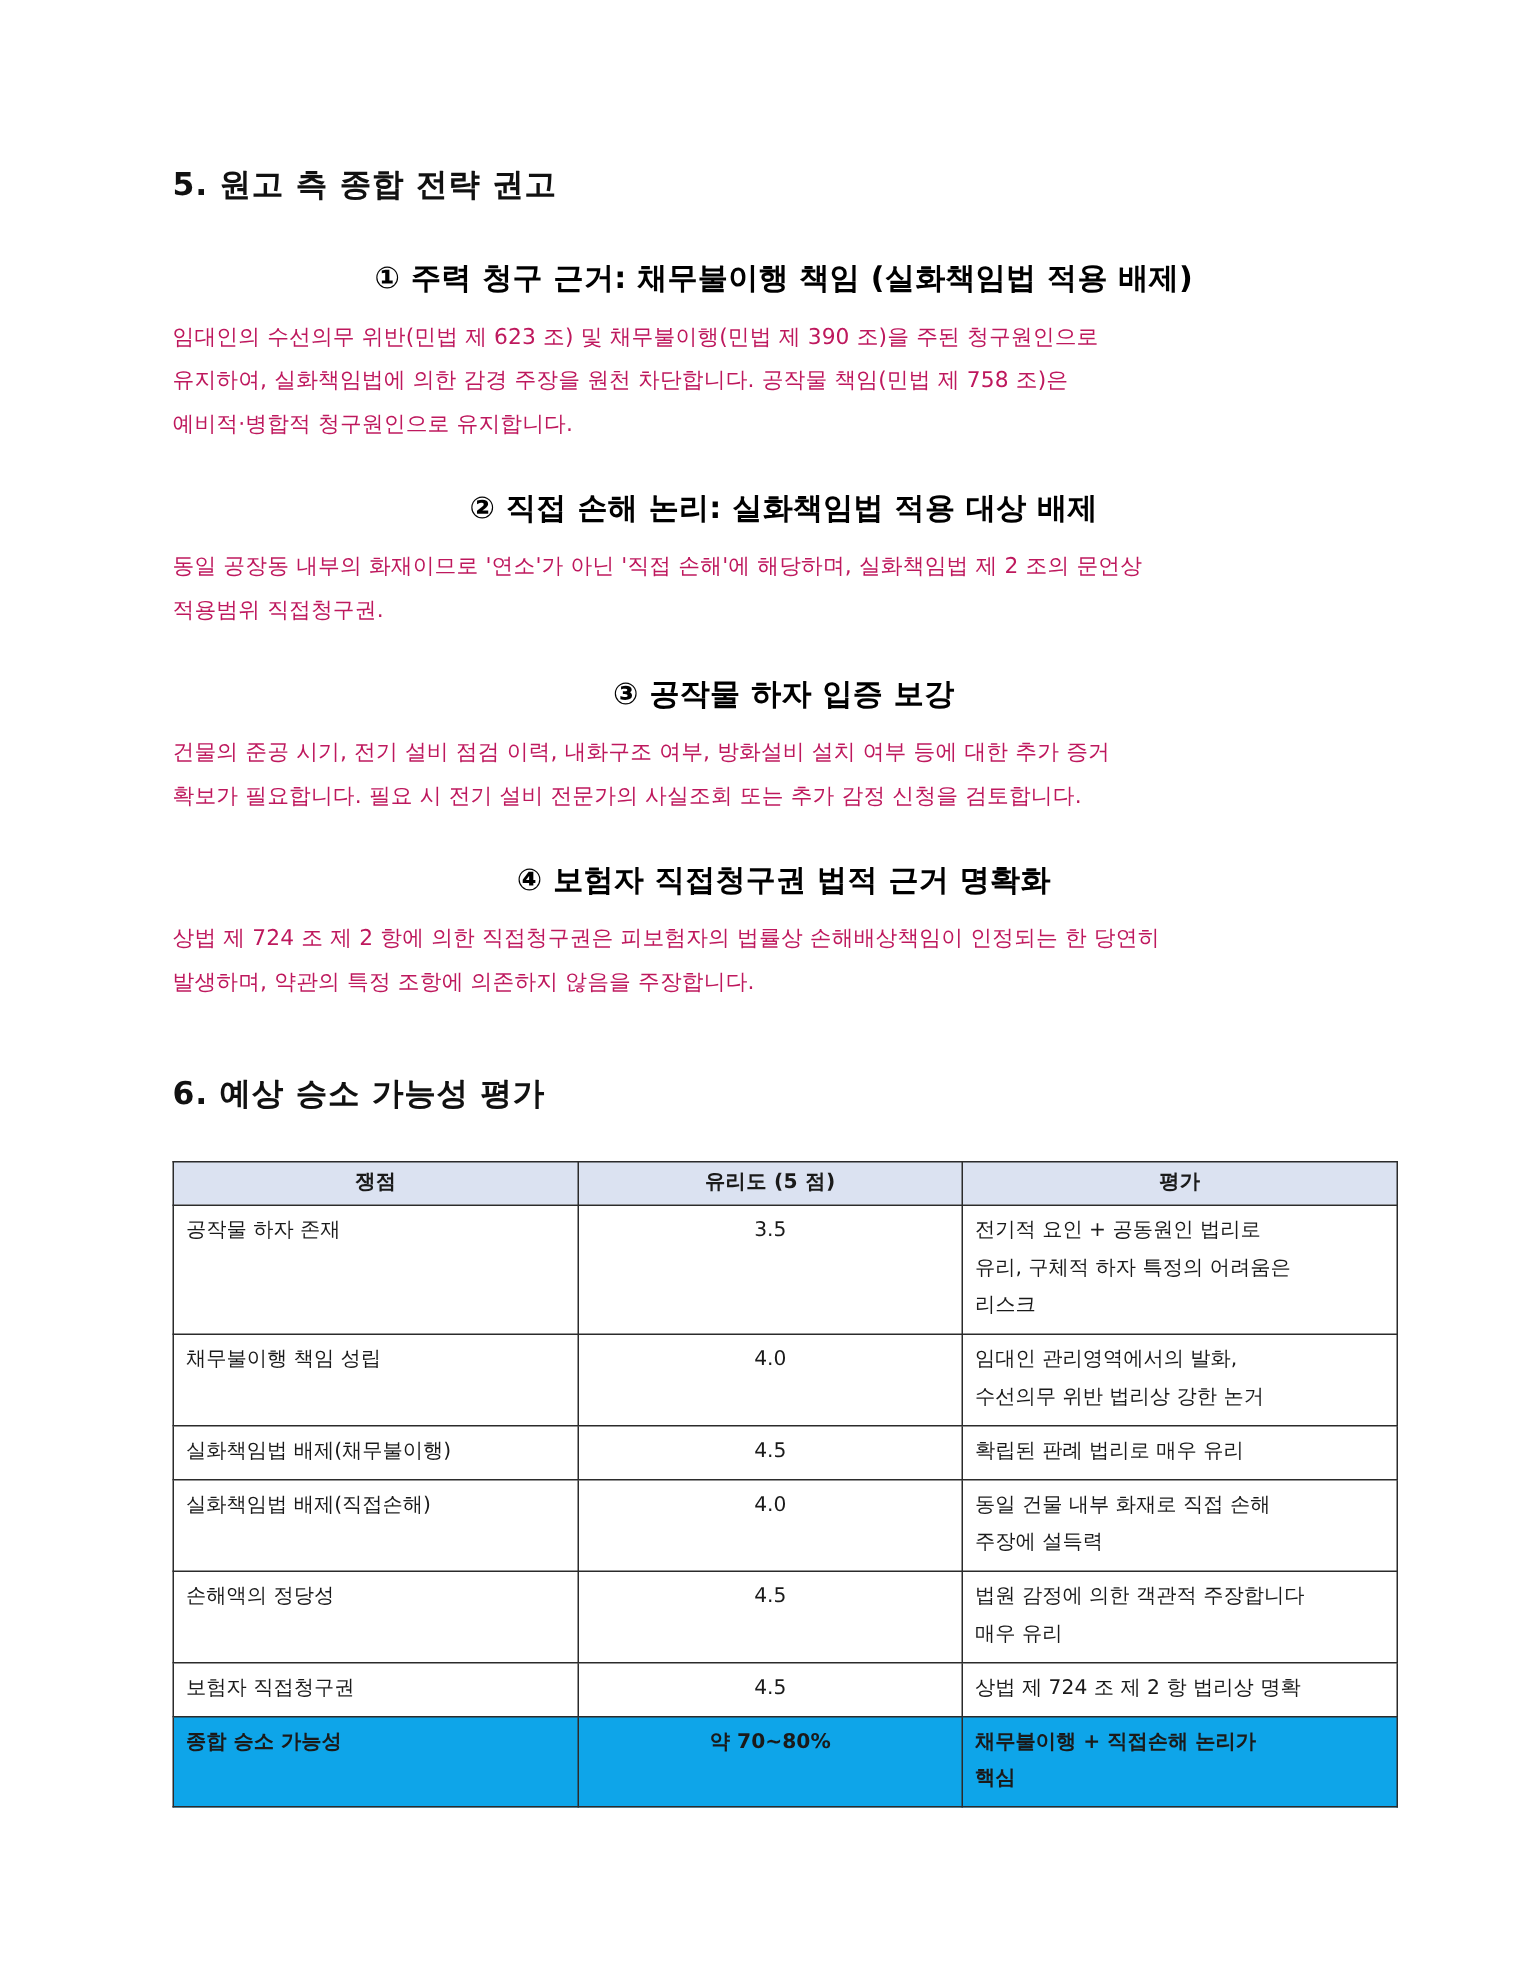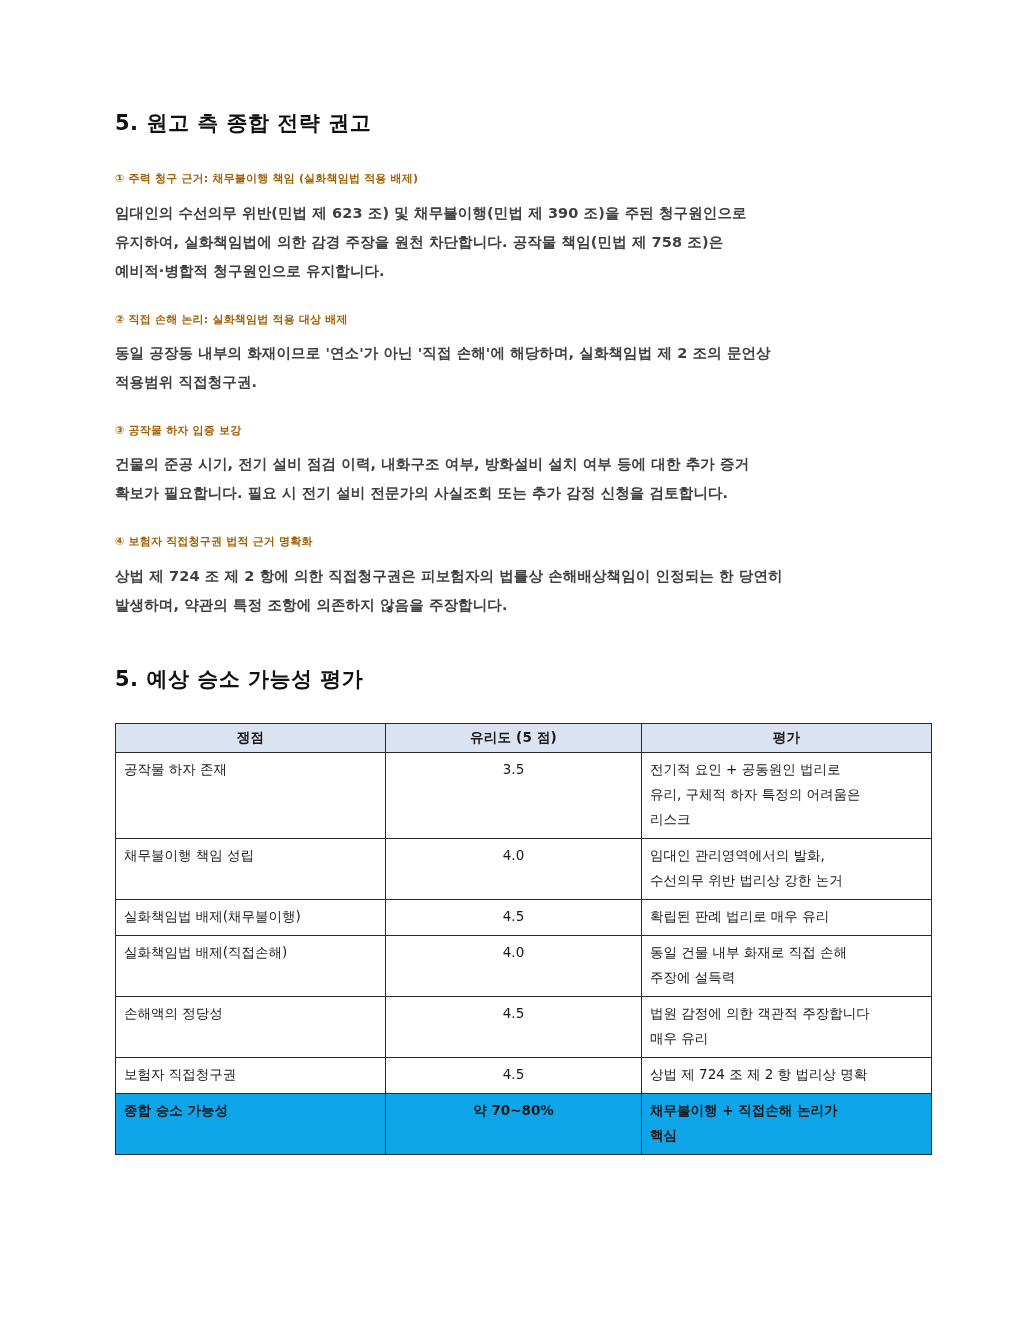--- a/index.html
+++ b/index.html
@@ -38,12 +38,13 @@
   }
 
   .sub-heading {
-    font-size: 11px;
-    font-weight: bold;
-    color: #a16207;
+    font-size: 20px;
+    font-weight: bold;
+    color: #000000;
     margin: 0 0 12px 0;
     letter-spacing: 0.2px;
     line-height: 1.4;
+    text-align: center;
   }
 
   .body-par {

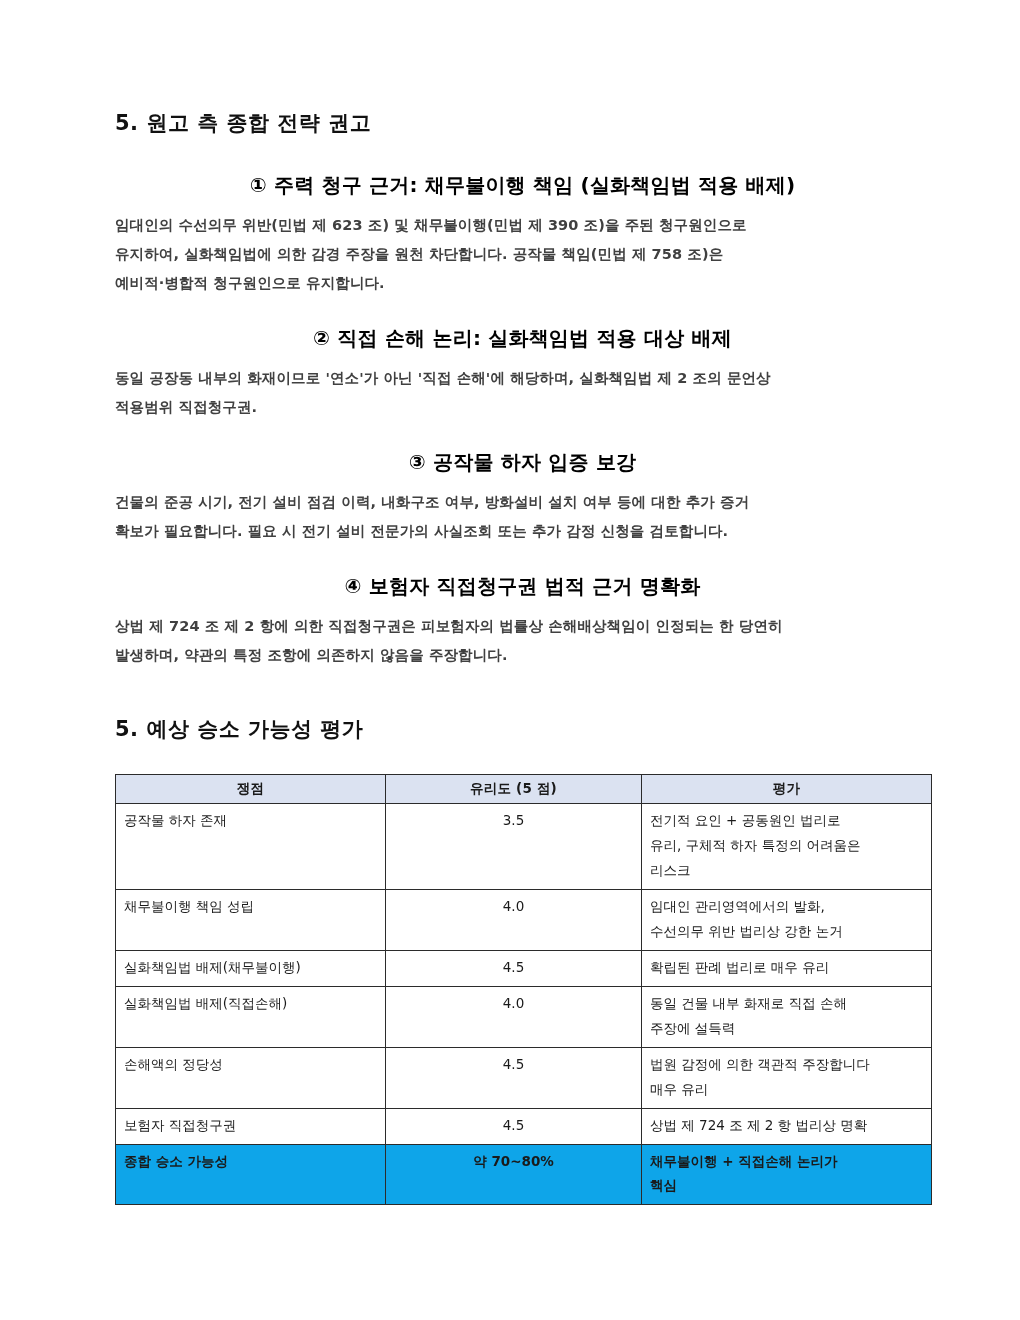--- a/index.html
+++ b/index.html
@@ -49,8 +49,8 @@
 
   .body-par {
     font-size: 14.5px;
-    font-weight: bold;
-    color: #404040;
+    font-weight: normal;
+    color: #be185d;
     line-height: 2.0;
     margin: 0 0 26px 0;
     letter-spacing: 0.1px;

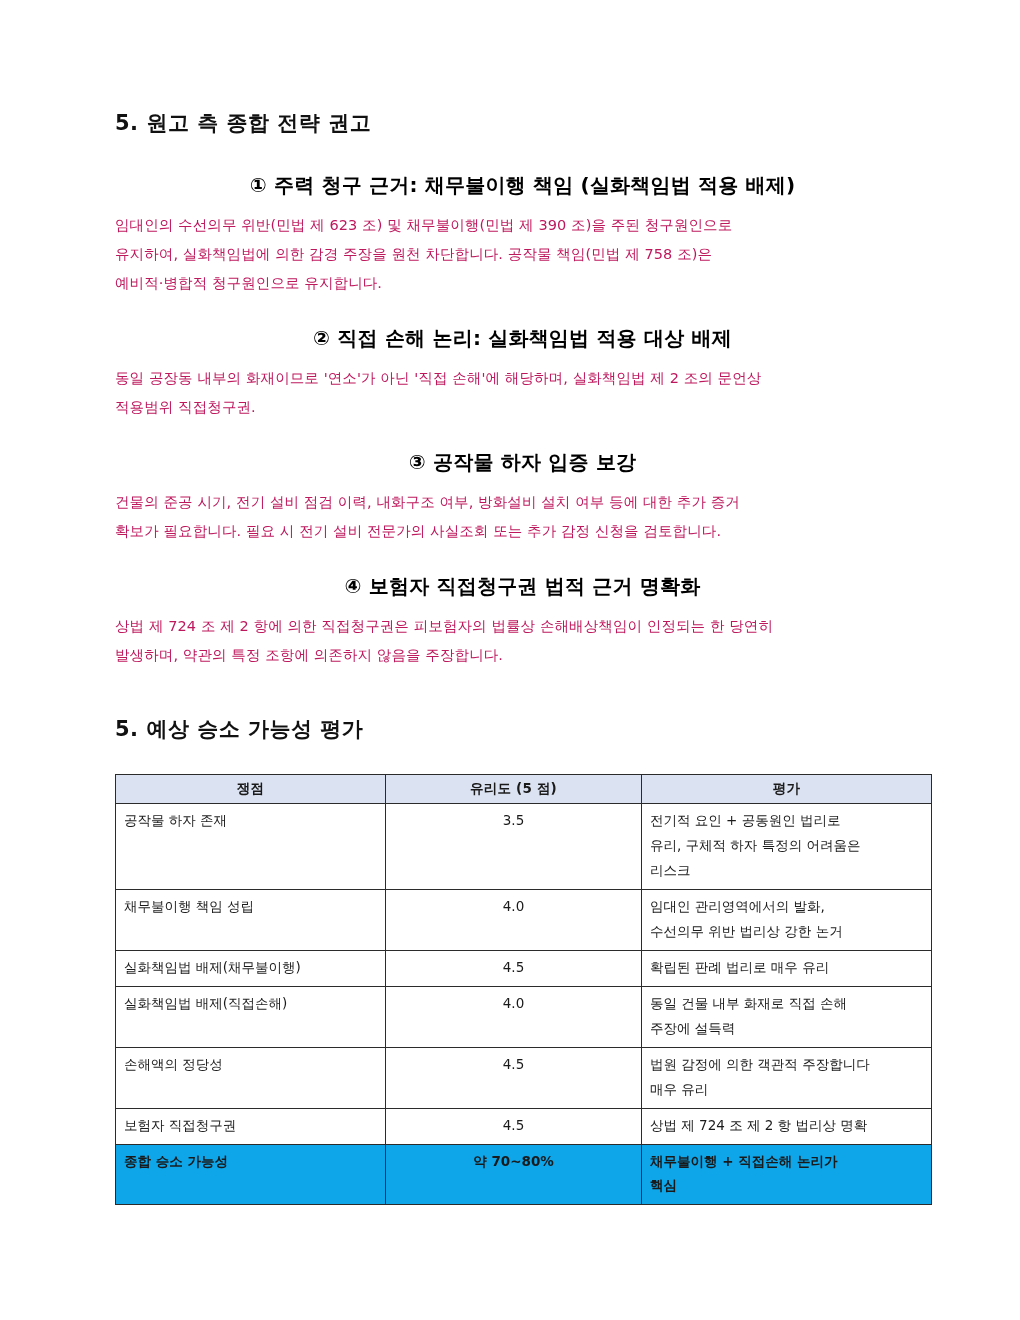--- a/index.html
+++ b/index.html
@@ -143,7 +143,7 @@
       </div>
     </div>
 
-  <h2 class="section-heading second">5. 예상 승소 가능성 평가</h2>
+  <h2 class="section-heading second">6. 예상 승소 가능성 평가</h2>
 
   <table class="assessment">
     <colgroup>

